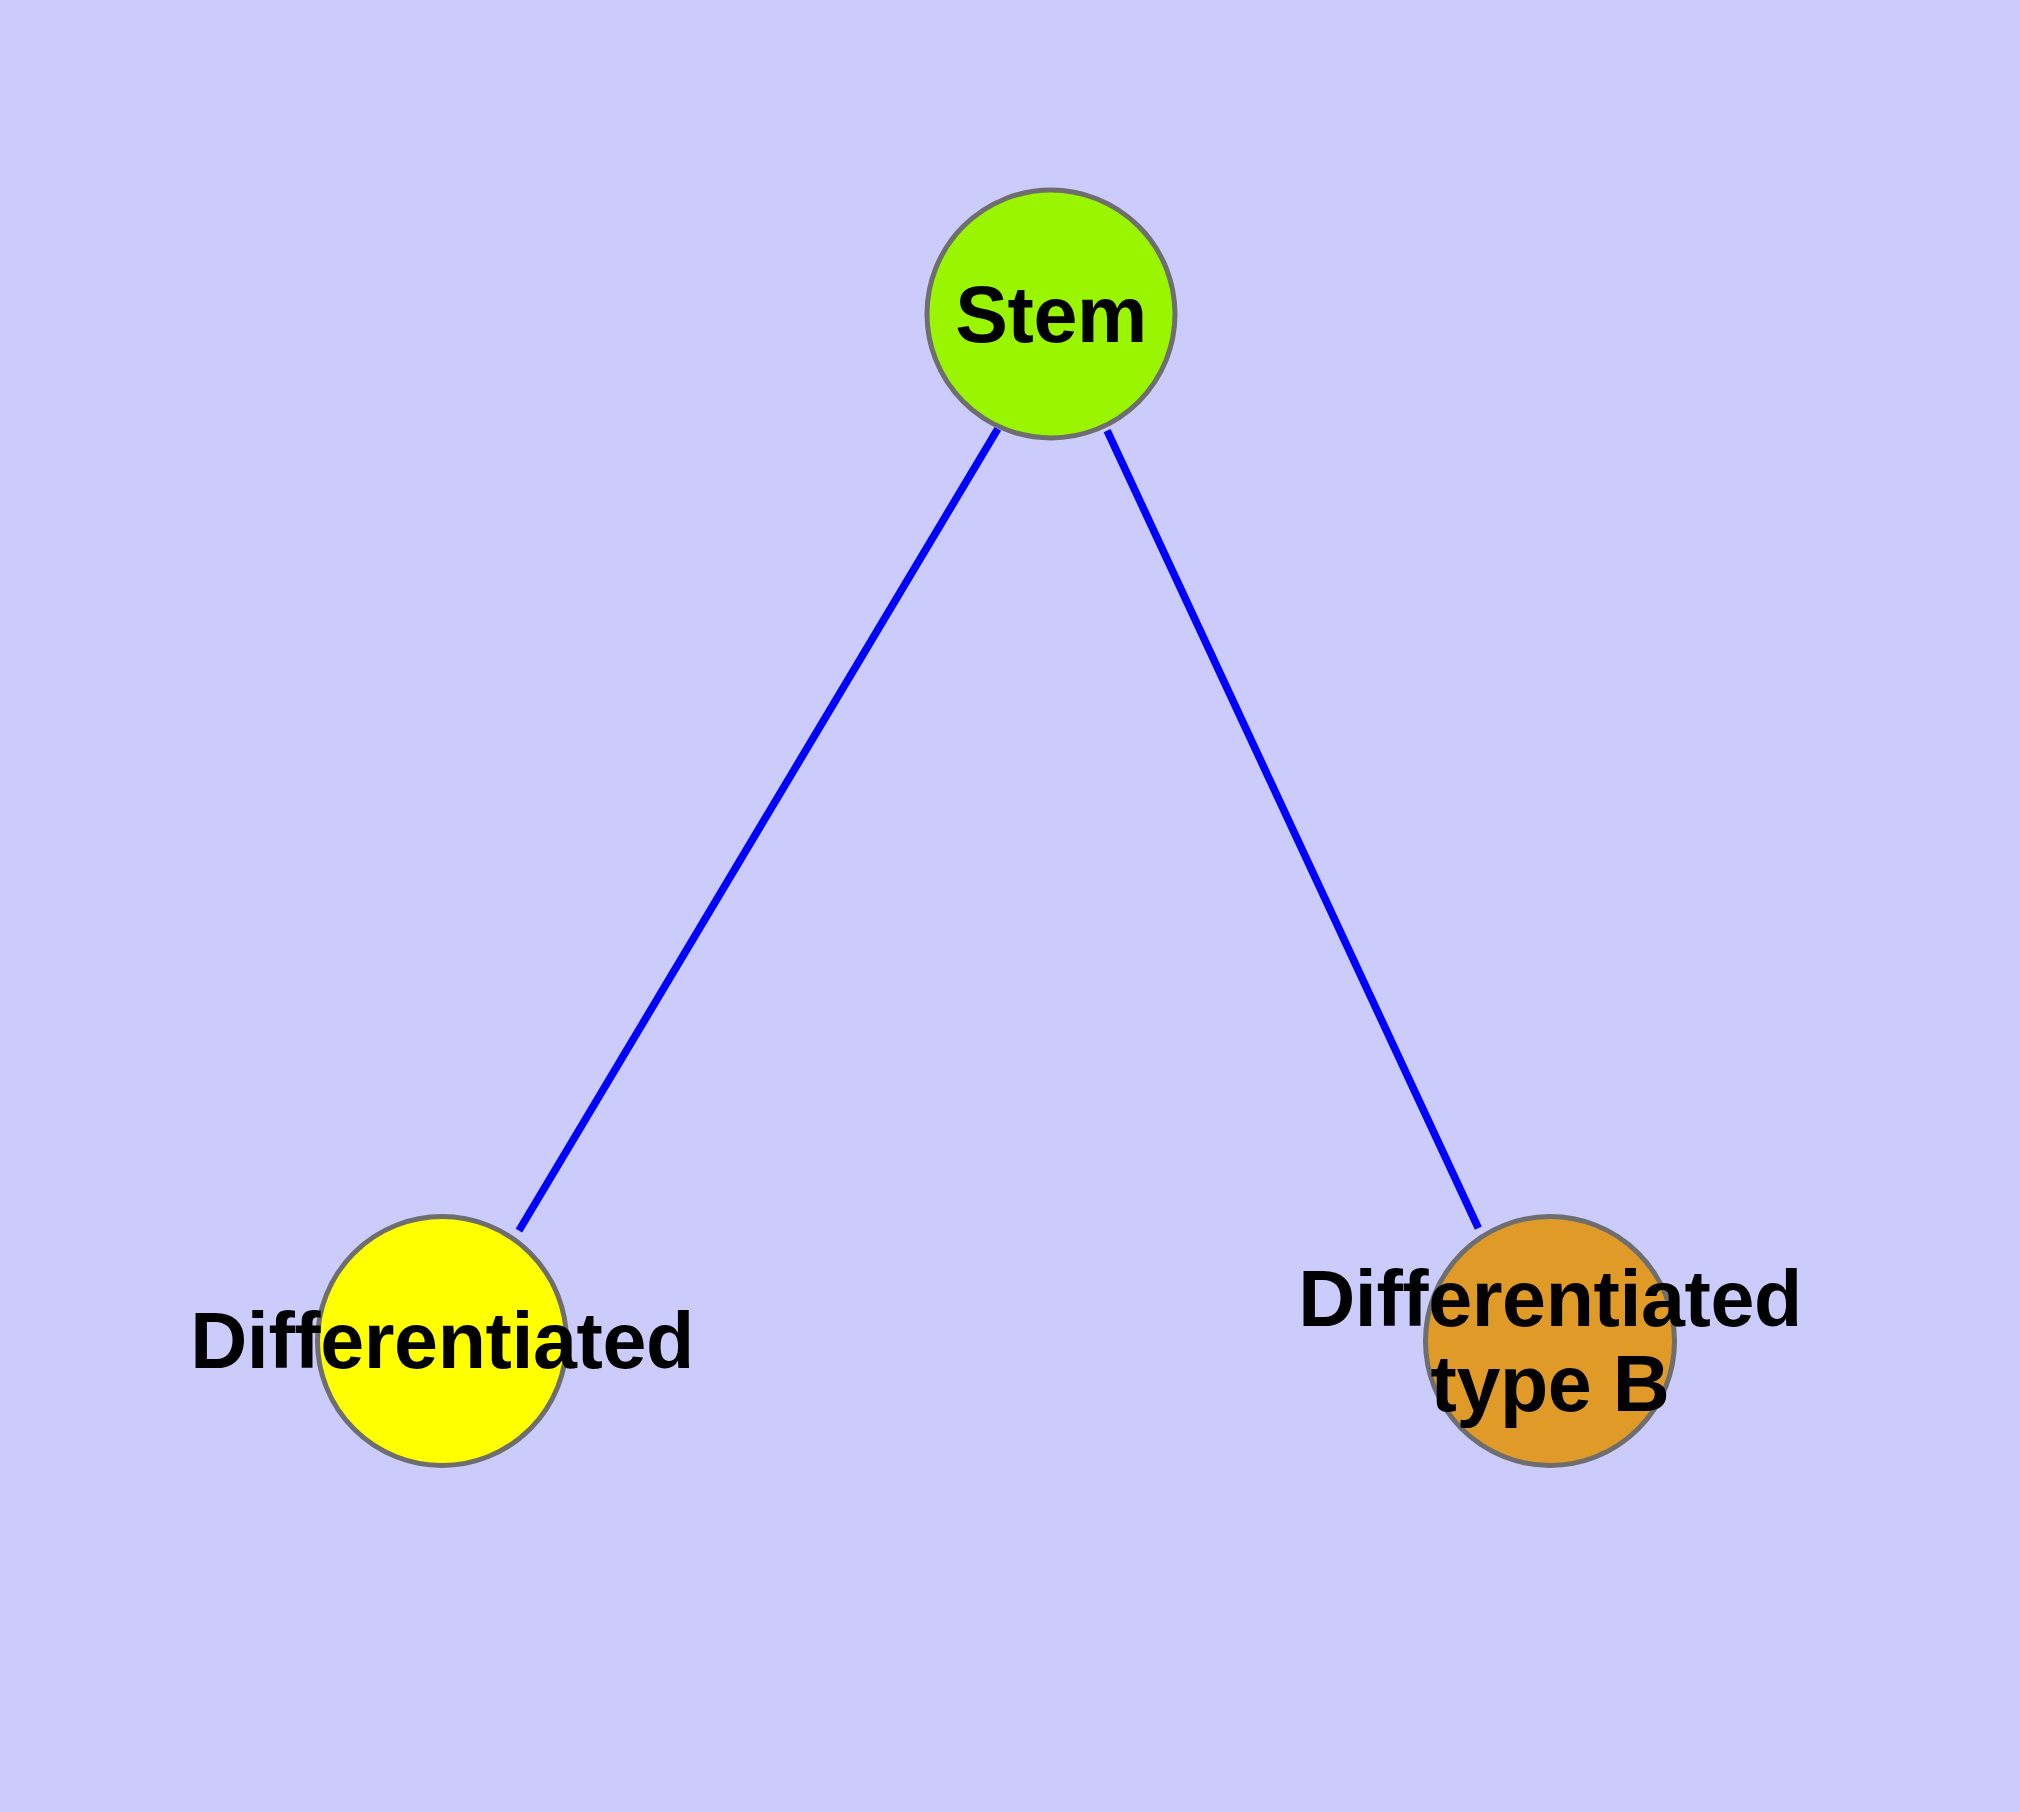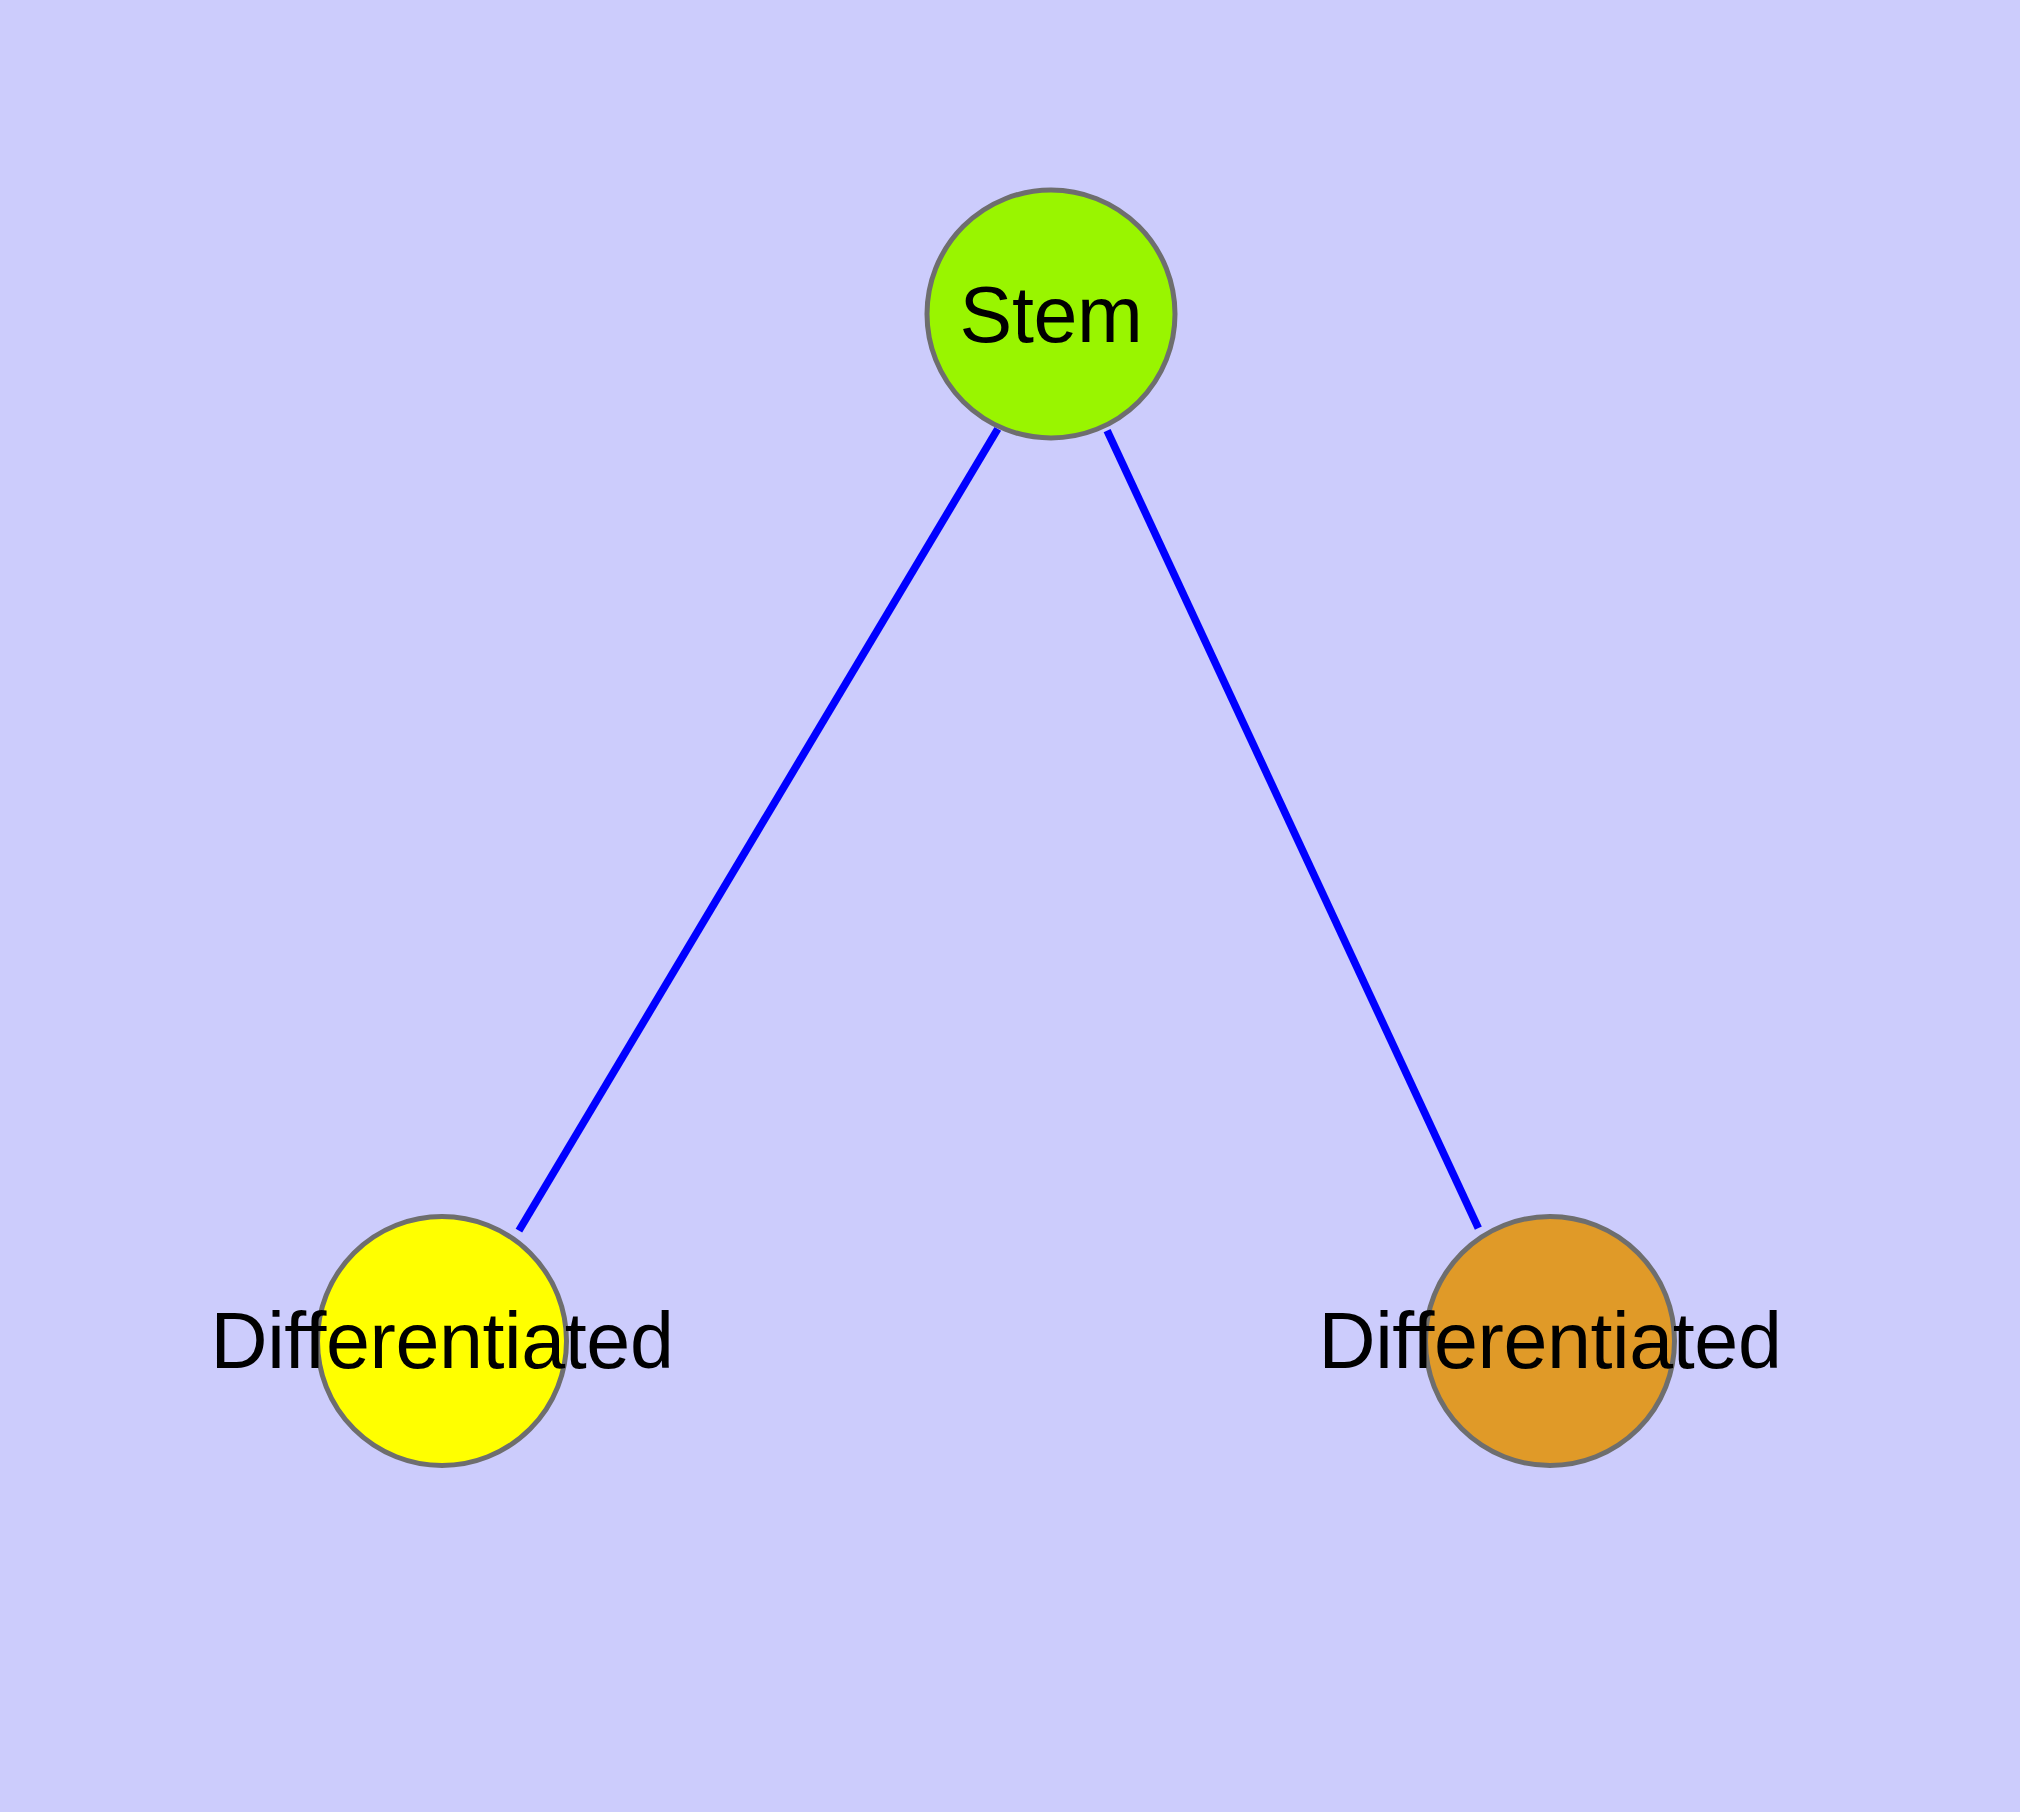--- a/index.html
+++ b/index.html
@@ -41,7 +41,7 @@
     text-align: center;
     color: #000000;
     font-family: "Liberation Sans", sans-serif;
-    font-weight: normal;
+    font-weight: bold;
     font-size: 79px;
     line-height: 1.08;
     letter-spacing: -0.4px;

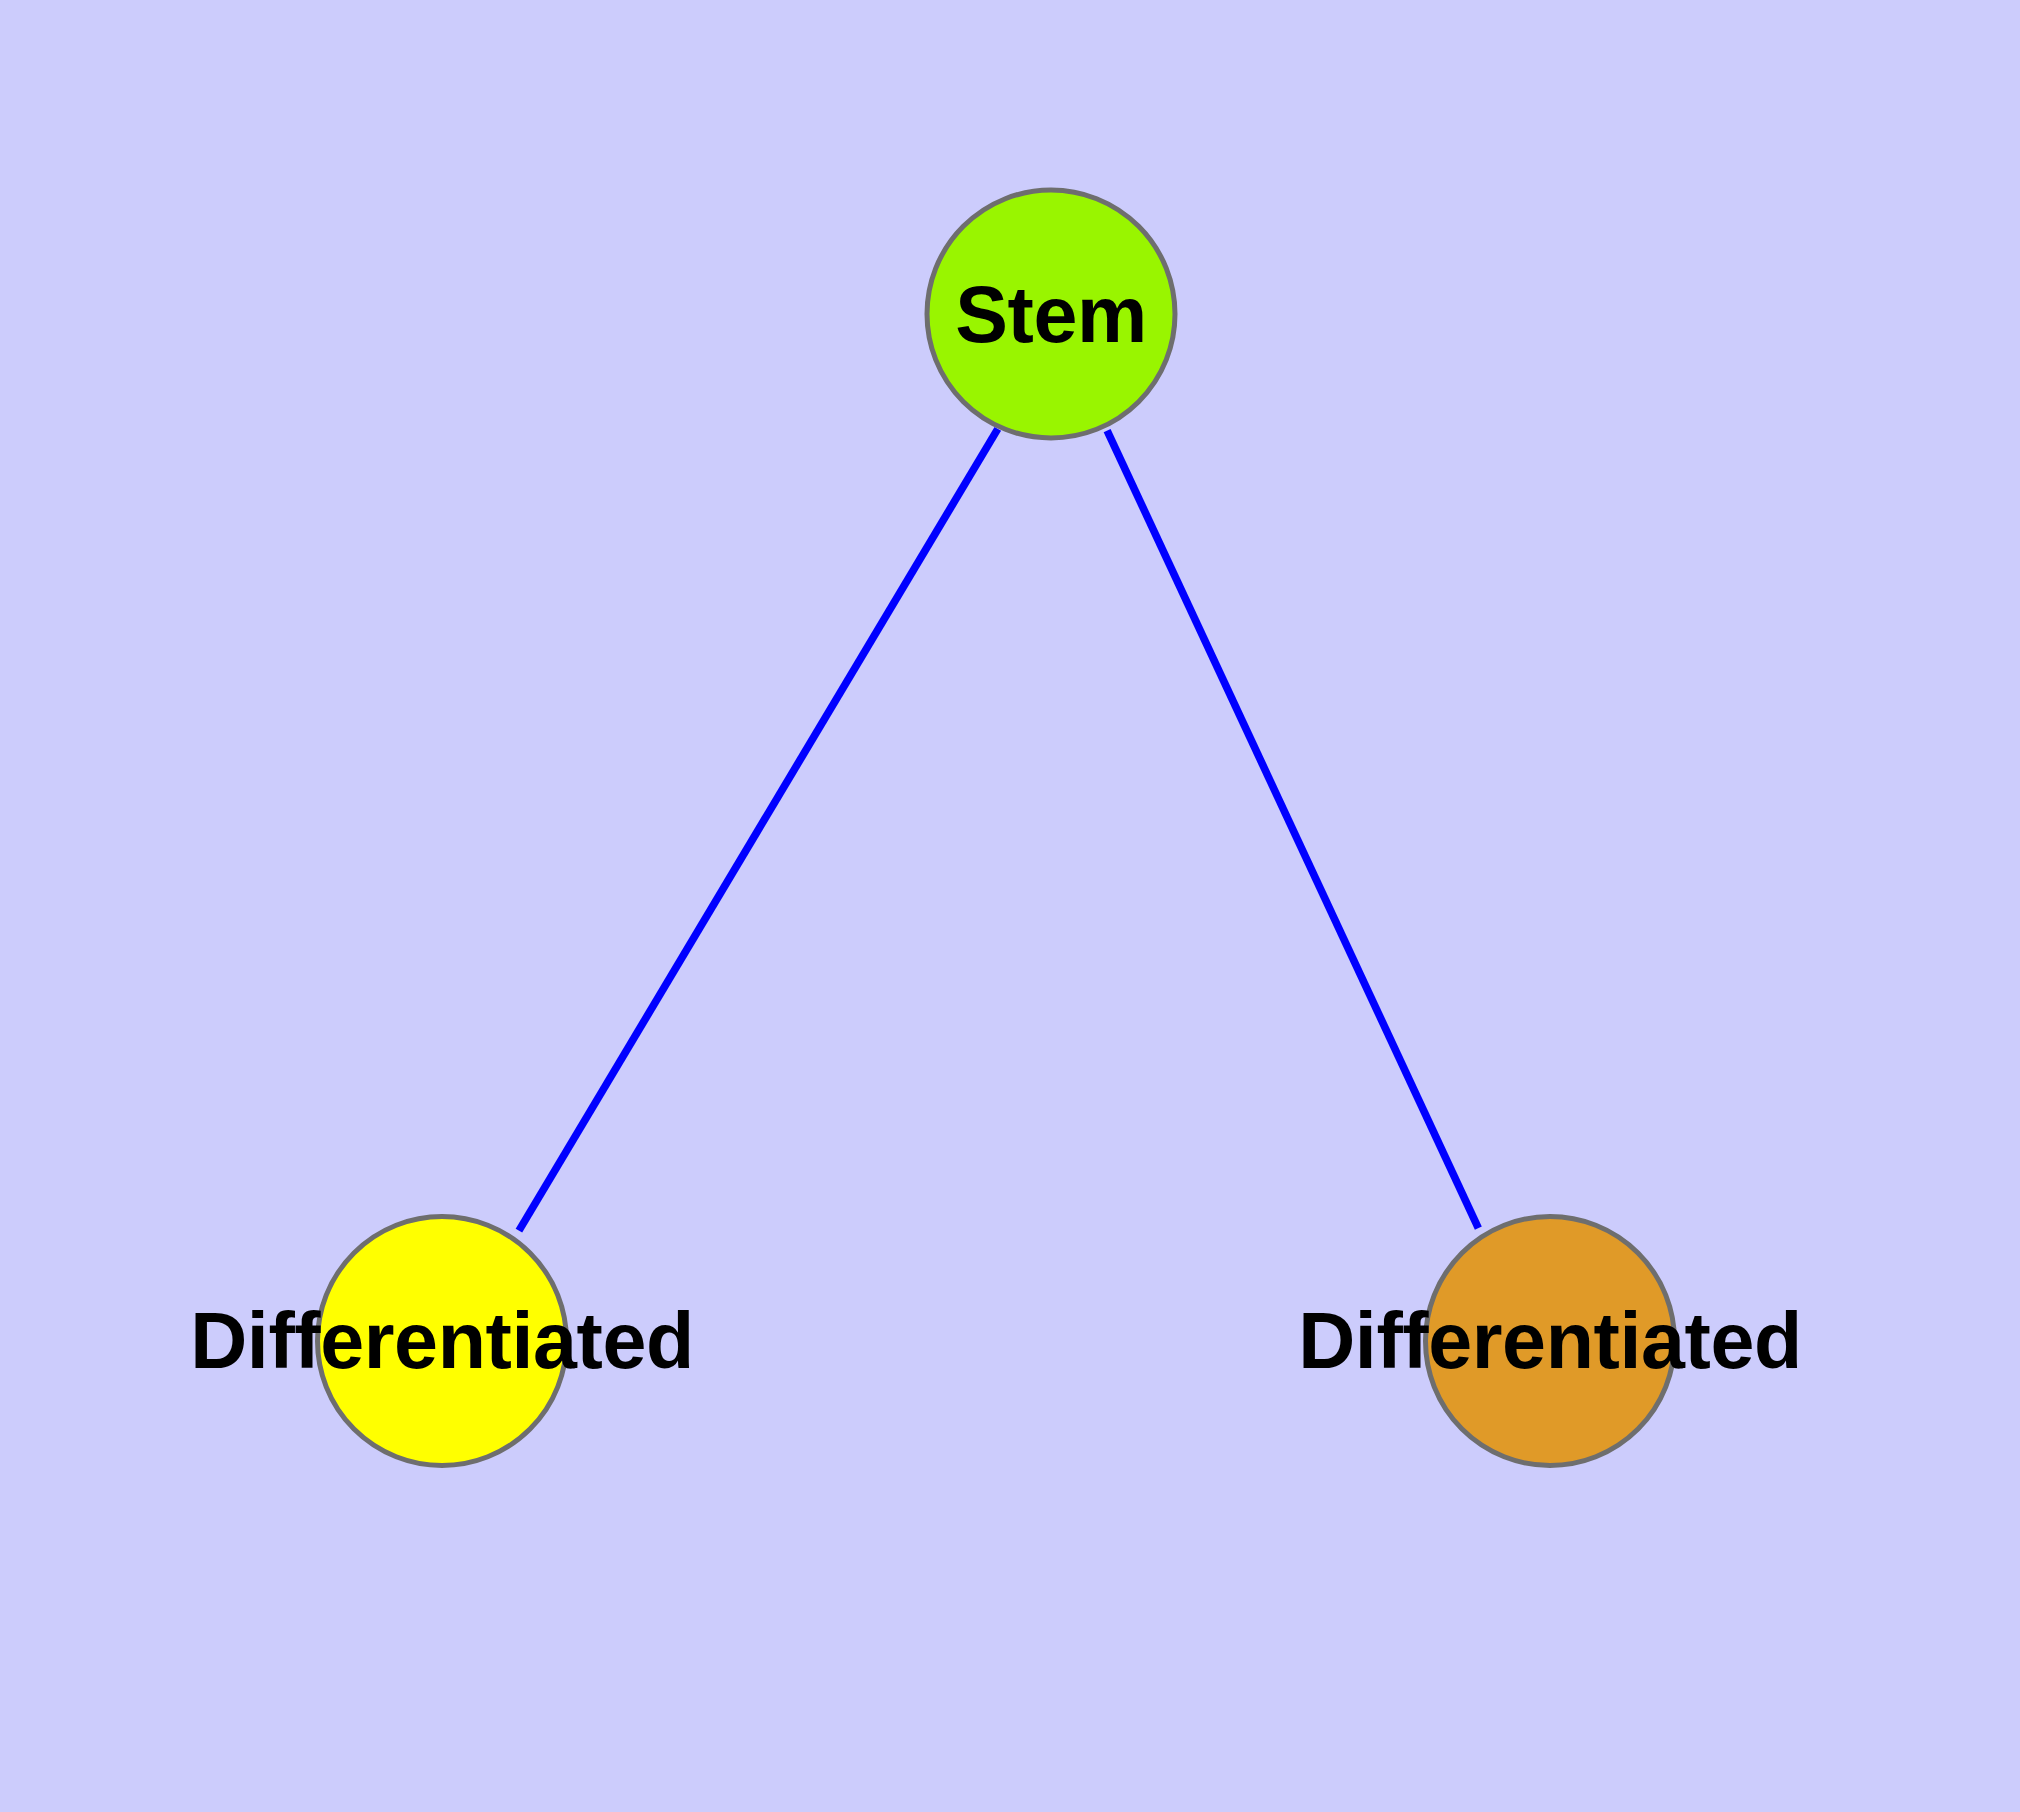--- a/index.html
+++ b/index.html
@@ -76,6 +76,7 @@
   <div class="node" style="left:1550px; top:1341px; width:254px; height:254px; background:#e09a28; border:5.1px solid #6e6e6e;">
     <div class="node-label">
       <span class="line">Differentiated</span>
+      <span class="line">type B</span>
     </div>
   </div>
 

